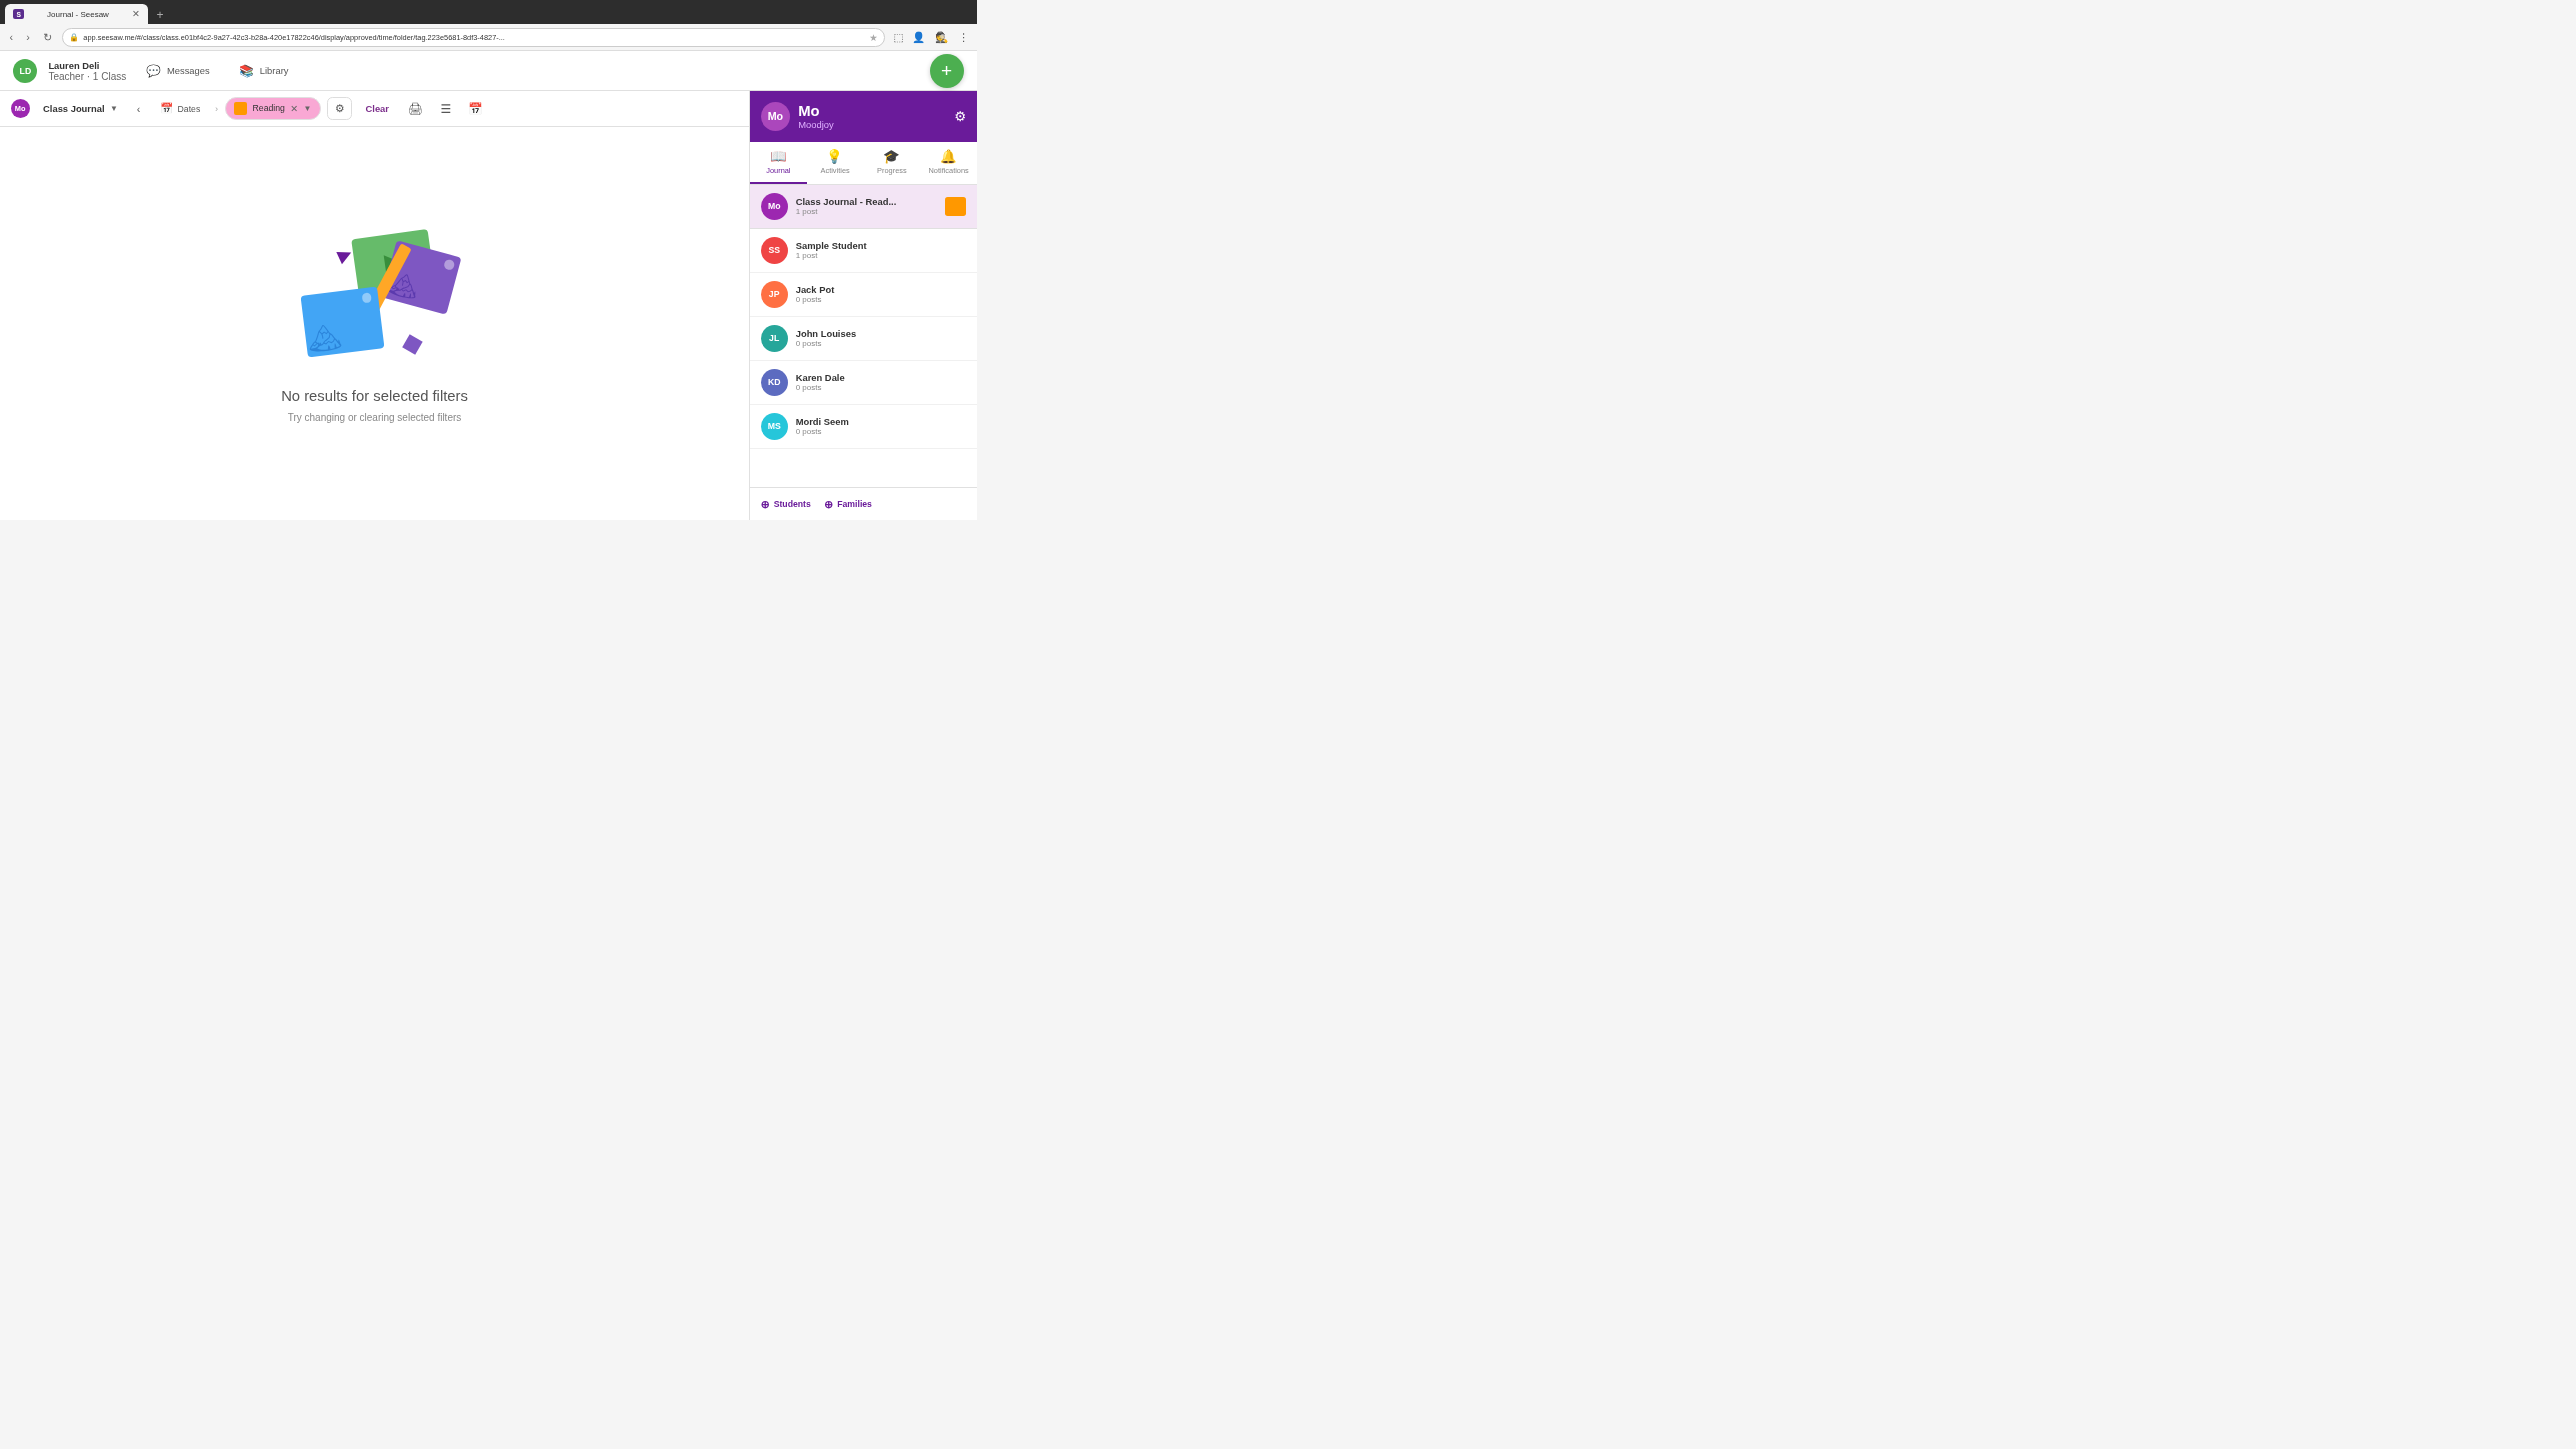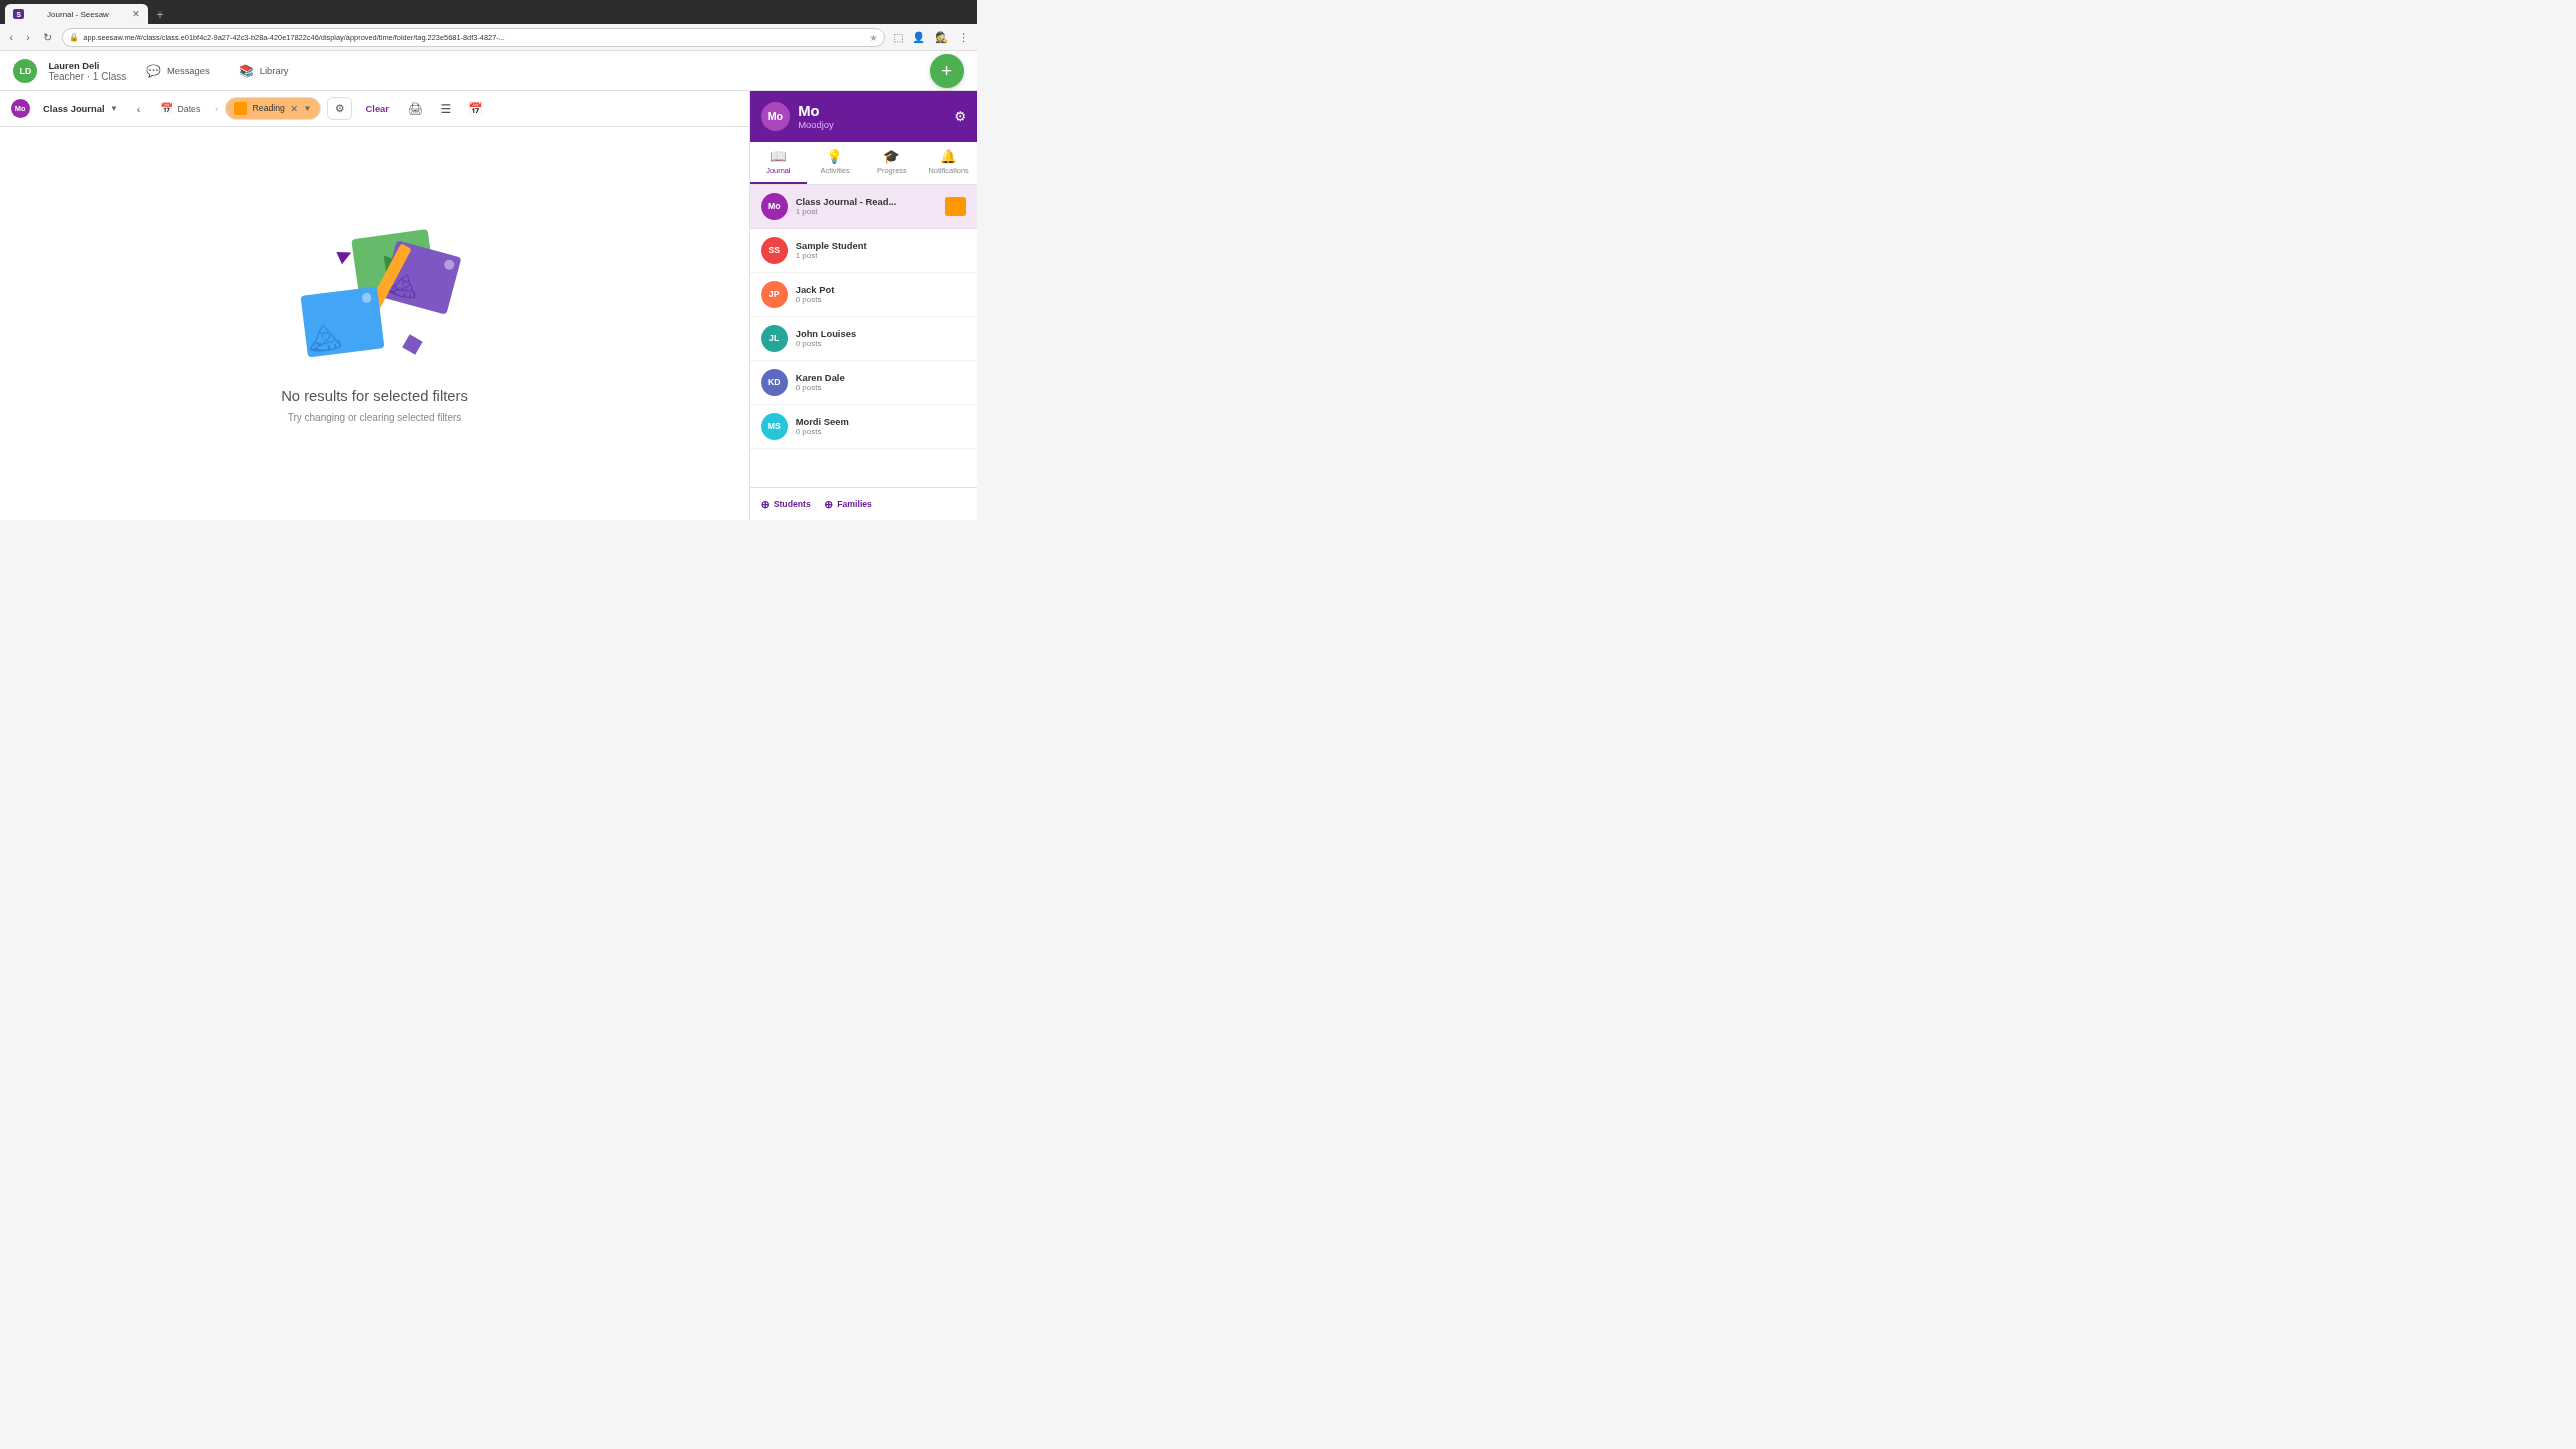--- a/index.html
+++ b/index.html
@@ -44,7 +44,7 @@
     .dates-icon { font-size: 10.7px; }
     .arrow-right { color: #aaa; font-size: 9.4px; }
 
-    .filter-tag { display: flex; align-items: center; gap: 5.4px; background: #fdba74; border: 1.3px solid #e0e0e0; border-radius: 13.4px; padding: 3.4px 8px; font-size: 8.7px; color: #333; font-weight: 500; cursor: pointer; }
+    .filter-tag { display: flex; align-items: center; gap: 5.4px; background: #f9a8d4; border: 1.3px solid #e0e0e0; border-radius: 13.4px; padding: 3.4px 8px; font-size: 8.7px; color: #333; font-weight: 500; cursor: pointer; }
     .filter-folder-icon { width: 13.4px; height: 13.4px; background: #ff9800; border-radius: 2px; display: inline-block; }
     .filter-remove { color: #666; font-size: 9.4px; cursor: pointer; }
     .filter-chevron { color: #666; font-size: 8px; }

